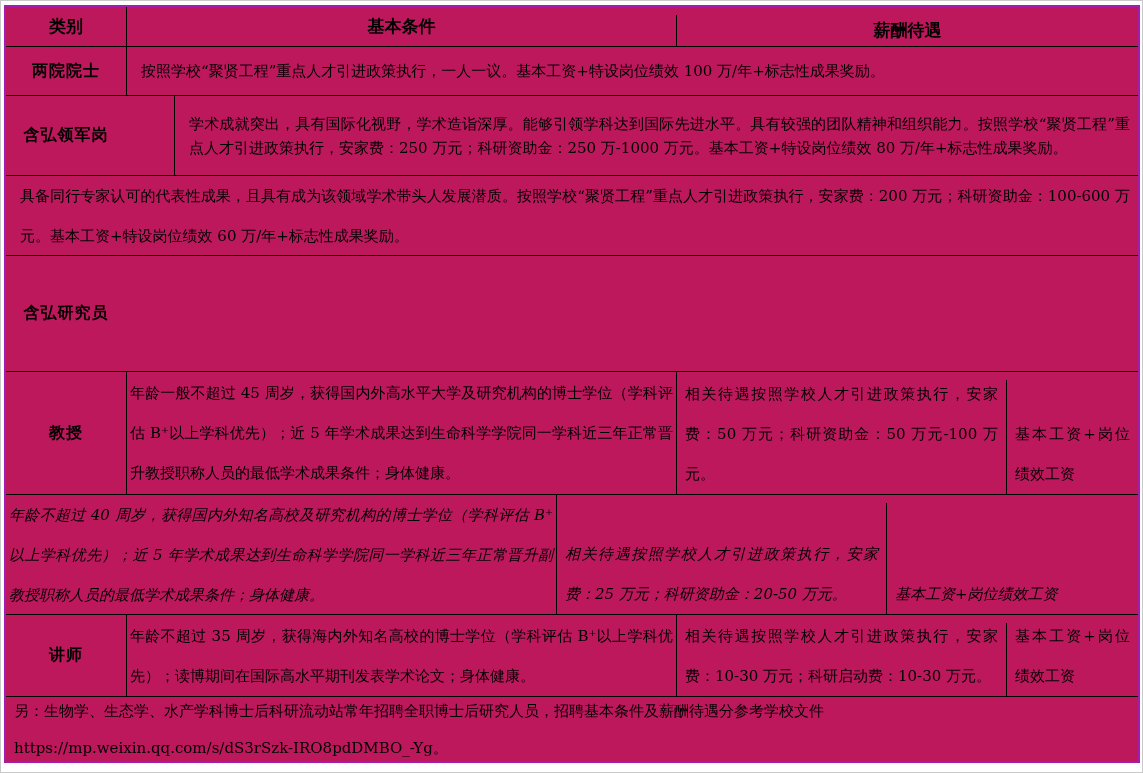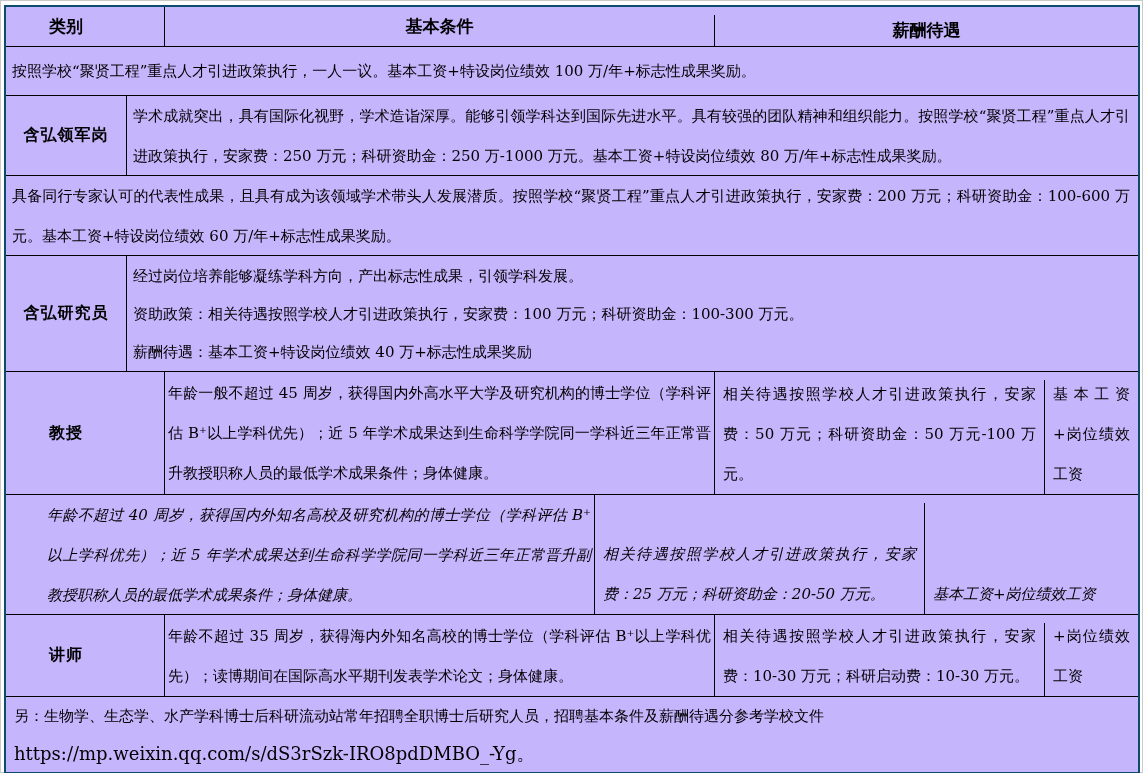--- a/index.html
+++ b/index.html
@@ -20,10 +20,10 @@
     position: absolute;
     left: 3px; top: 4px;
     width: 1136px;
-    border: 2px solid #0c4a6e;
+    border: 2px solid #a21caf;
     display: flex;
     flex-direction: column;
-    background: #c4b5fd;
+    background: #be185d;
   }
   .row { display: flex; width: 100%; }
   .row + .row { border-top: 1px solid #000; }

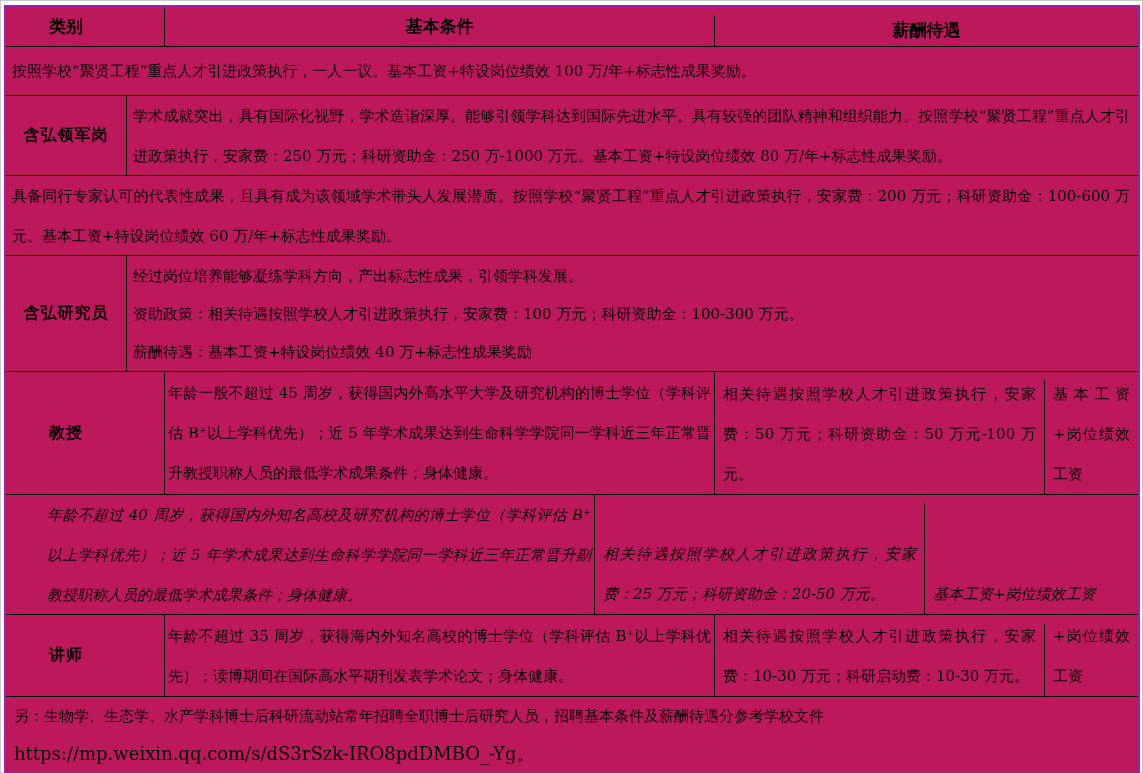--- a/index.html
+++ b/index.html
@@ -31,7 +31,7 @@
   .cell:first-child { border-left: none; }
 
   .c1 { width: 120px; flex: 0 0 120px; display: flex; align-items: center; justify-content: center; }
-  .c2 { width: 550px; flex: 0 0 550px; margin-left: 38px; }
+  .c2 { width: 550px; flex: 0 0 550px; }
   .c3h { width: 304px; flex: 0 0 304px; }
   .c3 { width: 330px; flex: 0 0 330px; }
   .c4 { flex: 1 1 auto; margin-top: 8px; }

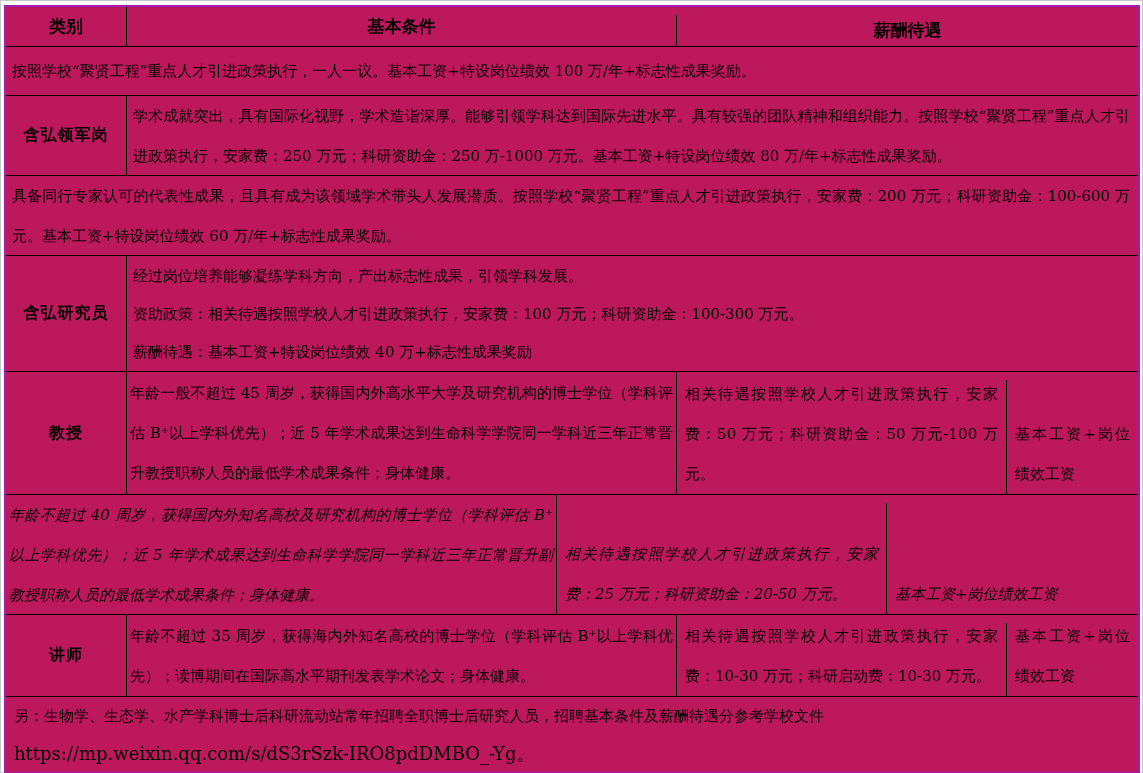--- a/index.html
+++ b/index.html
@@ -84,6 +84,7 @@
     </div>
 
     <div class="row r1">
+      <div class="cell c1 label">两院院士</div>
       <div class="cell cm txt pad-m">
         <div>按照学校“聚贤工程”重点人才引进政策执行，一人一议。基本工资+特设岗位绩效 100 万/年+标志性成果奖励。</div>
       </div>

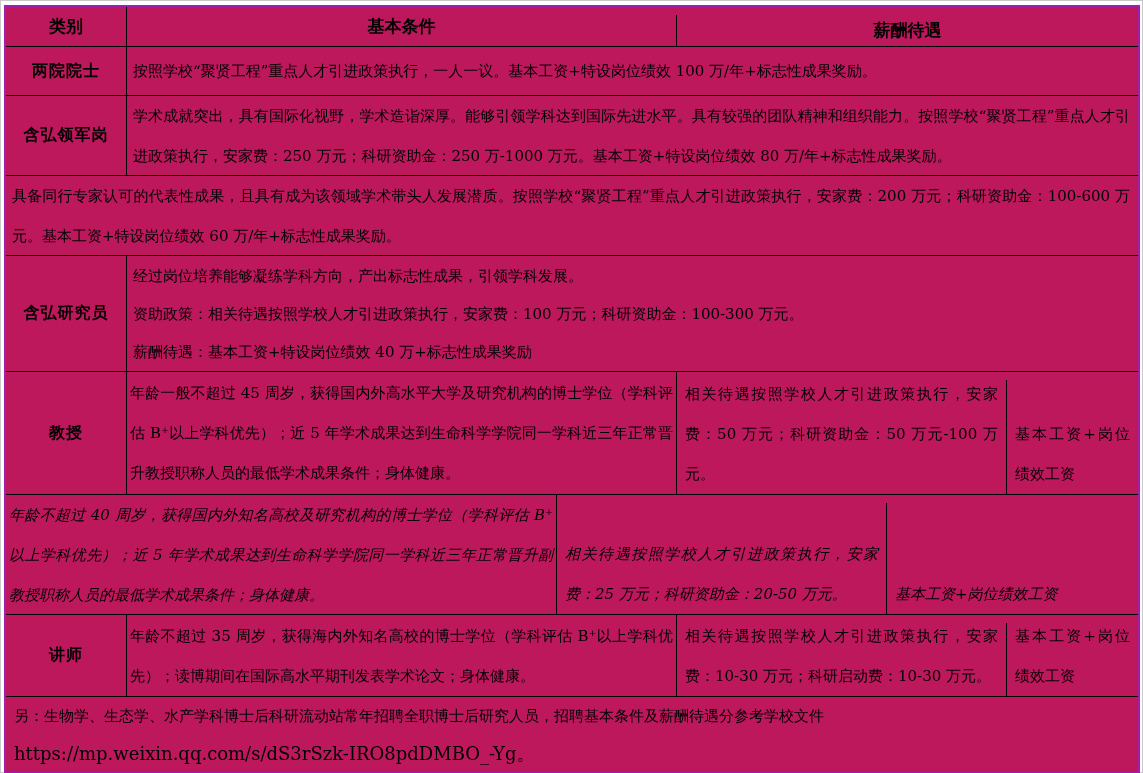--- a/index.html
+++ b/index.html
@@ -49,7 +49,7 @@
     text-align: justify;
   }
   .txt > div { width: 100%; }
-  .pad-m { padding: 0 8px 0 6px; justify-content: flex-end; }
+  .pad-m { padding: 0 8px 0 14px; justify-content: flex-end; }
   .pad-b { padding: 0 3px; }
   .pad-f { padding: 0 8px; align-items: flex-end; }
 

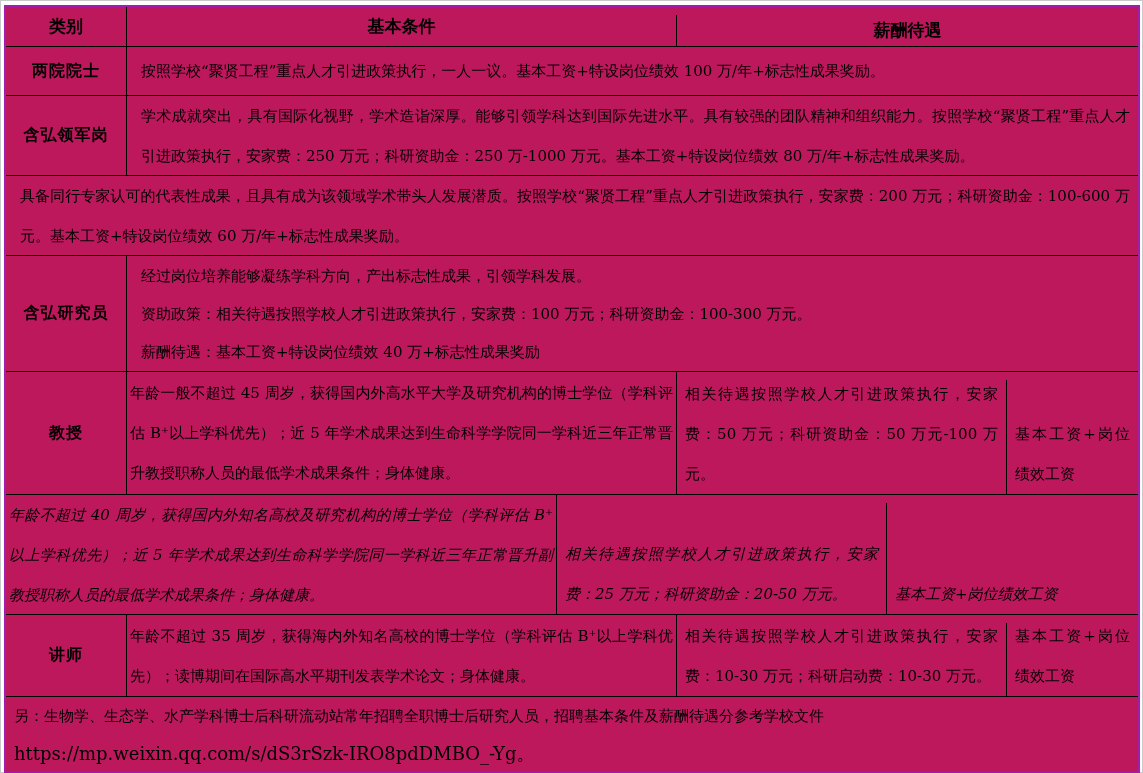--- a/index.html
+++ b/index.html
@@ -54,7 +54,7 @@
   .pad-f { padding: 0 8px; align-items: flex-end; }
 
   .r1 { height: 49px; }
-  .r2 { height: 80px; } .r2 .txt { line-height: 40px; }
+  .r2 { height: 80px; } .r2 .txt { line-height: 24px; margin-left: 48px; }
   .r3 { height: 80px; } .r3 .txt { line-height: 40px; }
   .r4 { height: 116px; } .r4 .txt { line-height: 38px; }
   .r5 { height: 123px; } .r5 .txt { line-height: 40px; }

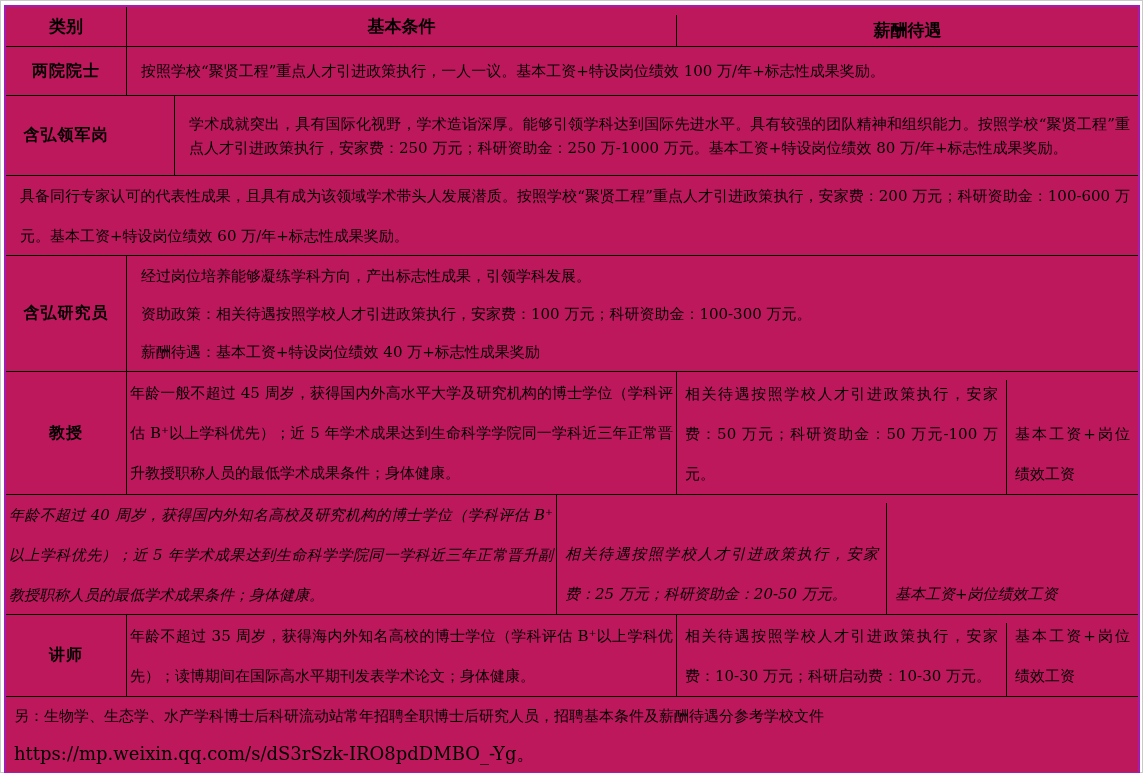--- a/index.html
+++ b/index.html
@@ -105,13 +105,6 @@
 
     <div class="row r4">
       <div class="cell c1 label">含弘研究员</div>
-      <div class="cell cm txt pad-m">
-        <div>
-          <div>经过岗位培养能够凝练学科方向，产出标志性成果，引领学科发展。</div>
-          <div>资助政策：相关待遇按照学校人才引进政策执行，安家费：100 万元；科研资助金：100-300 万元。</div>
-          <div>薪酬待遇：基本工资+特设岗位绩效 40 万+标志性成果奖励</div>
-        </div>
-      </div>
     </div>
 
     <div class="row r5">

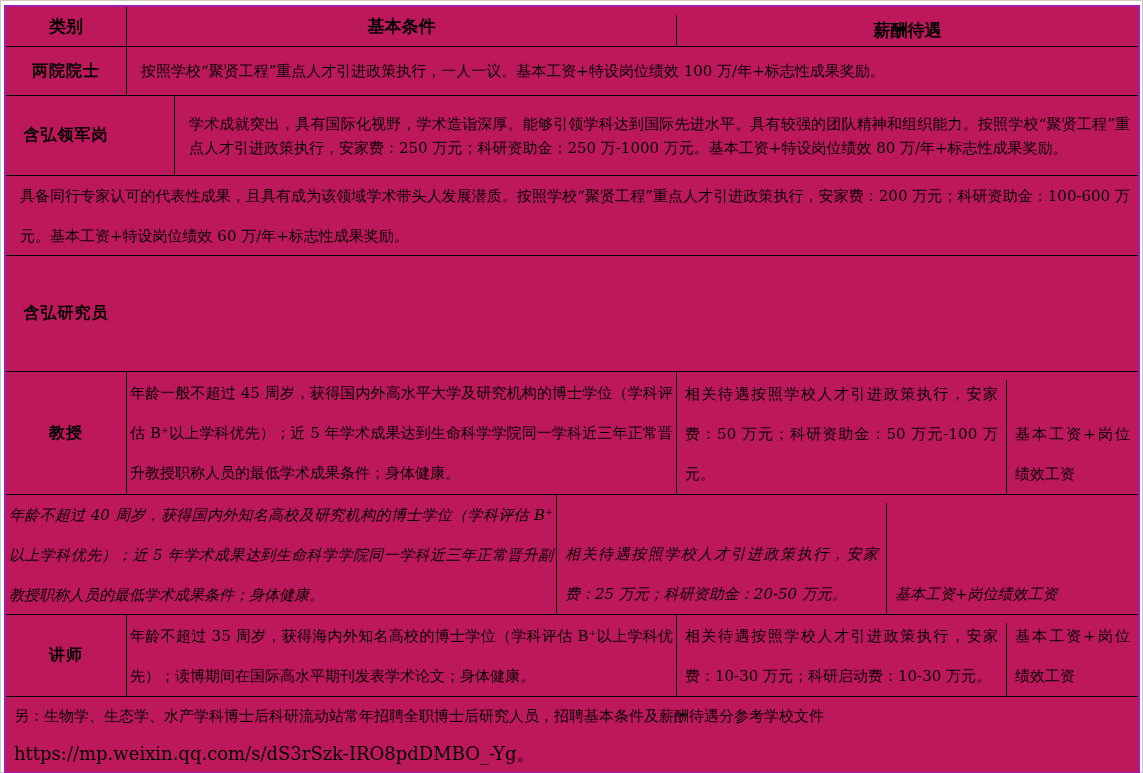--- a/index.html
+++ b/index.html
@@ -60,7 +60,7 @@
   .r5 { height: 123px; } .r5 .txt { line-height: 40px; }
   .r6 { height: 120px; } .r6 .txt { line-height: 40px; font-style: italic; }
   .r7 { height: 82px; }  .r7 .txt { line-height: 40px; }
-  .rf { height: 76px; }
+  .rf { height: 65px; }
 
   .footer-cell {
     flex: 1 1 auto;

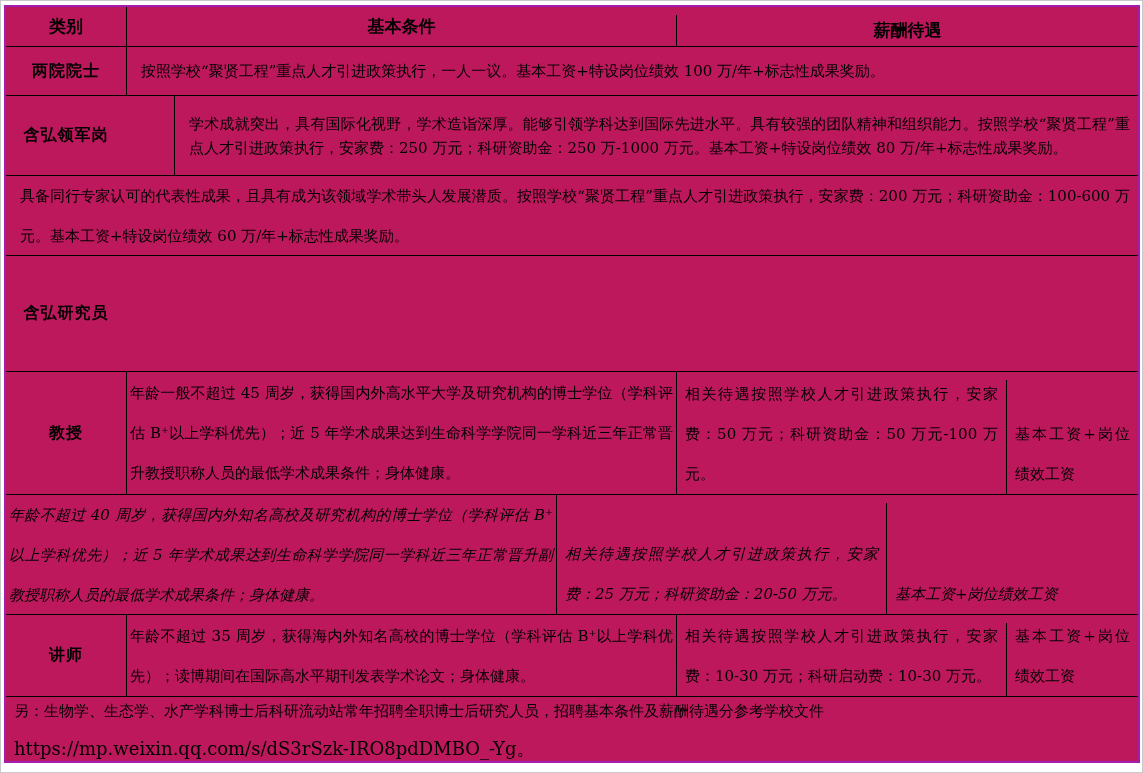--- a/index.html
+++ b/index.html
@@ -69,7 +69,7 @@
     padding: 1px 8px 0 8px;
     display: flex; flex-direction: column; justify-content: center;
   }
-  .url-line { font-size: 18px; }
+  .url-line { font-size: 15px; }
 </style>
 </head>
 <body>

